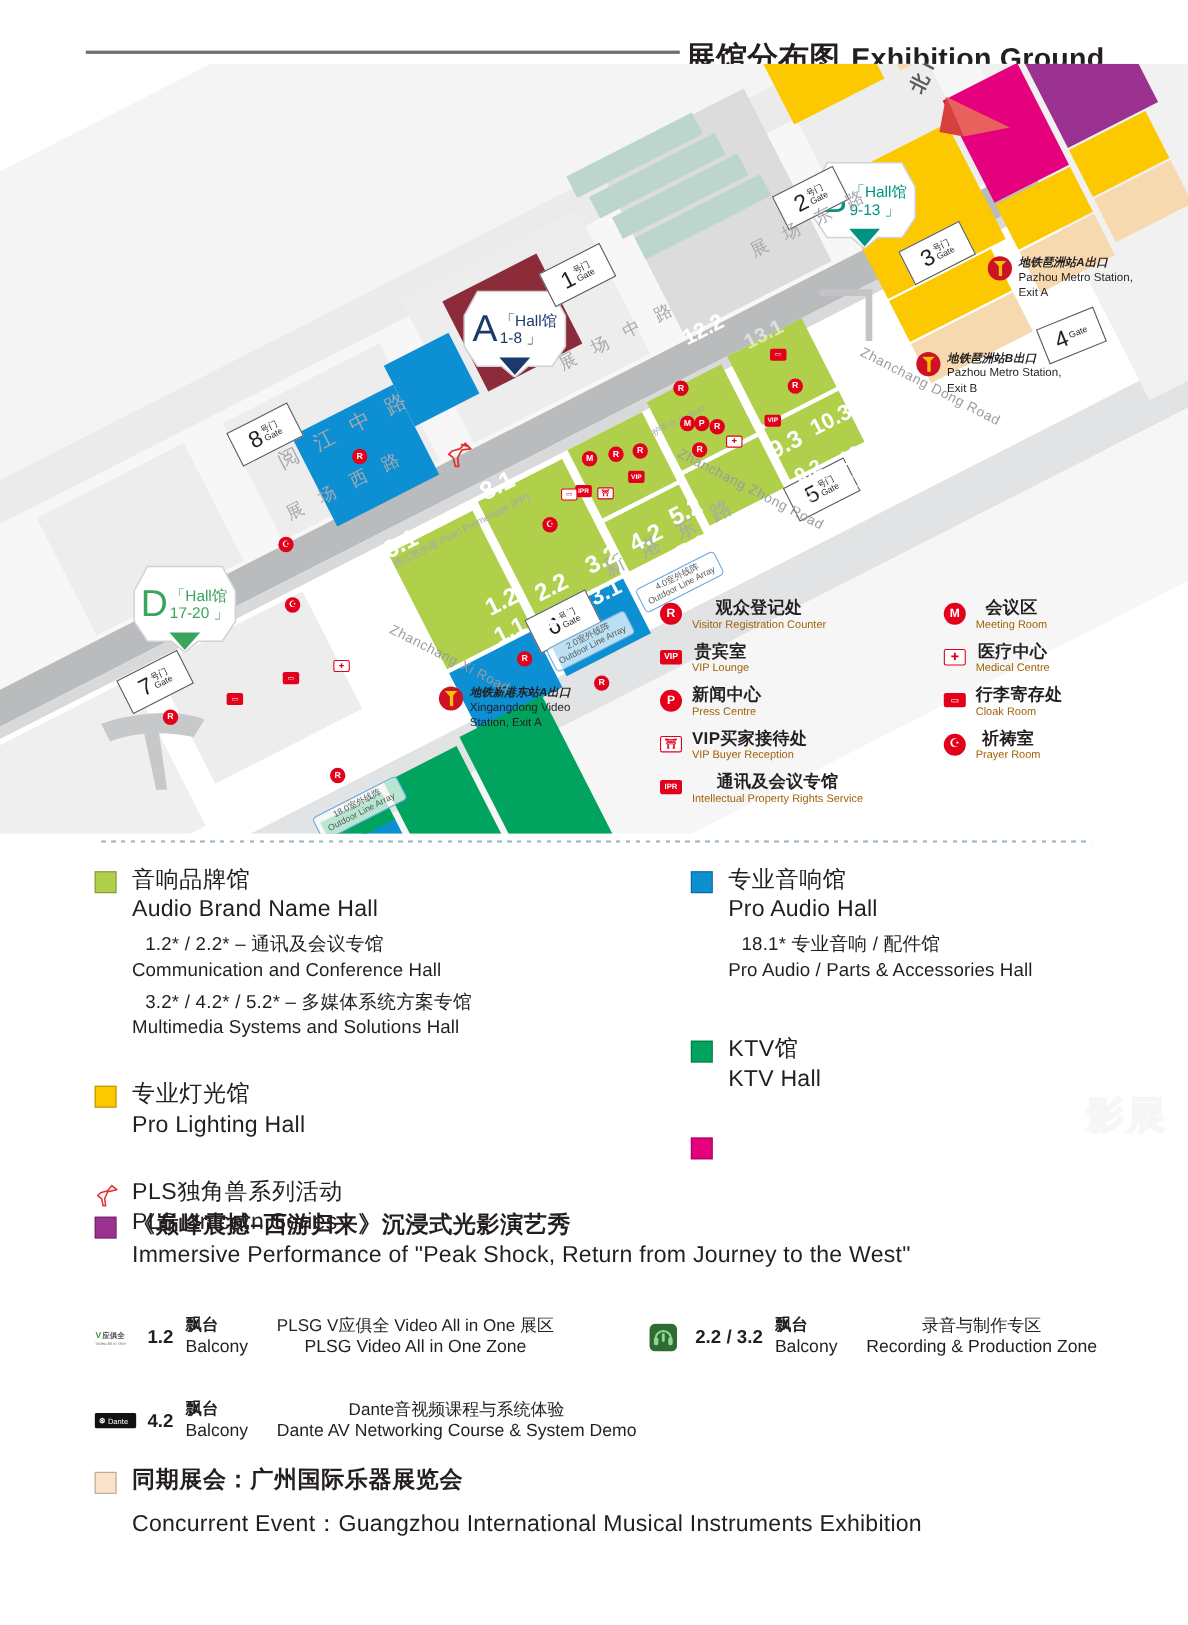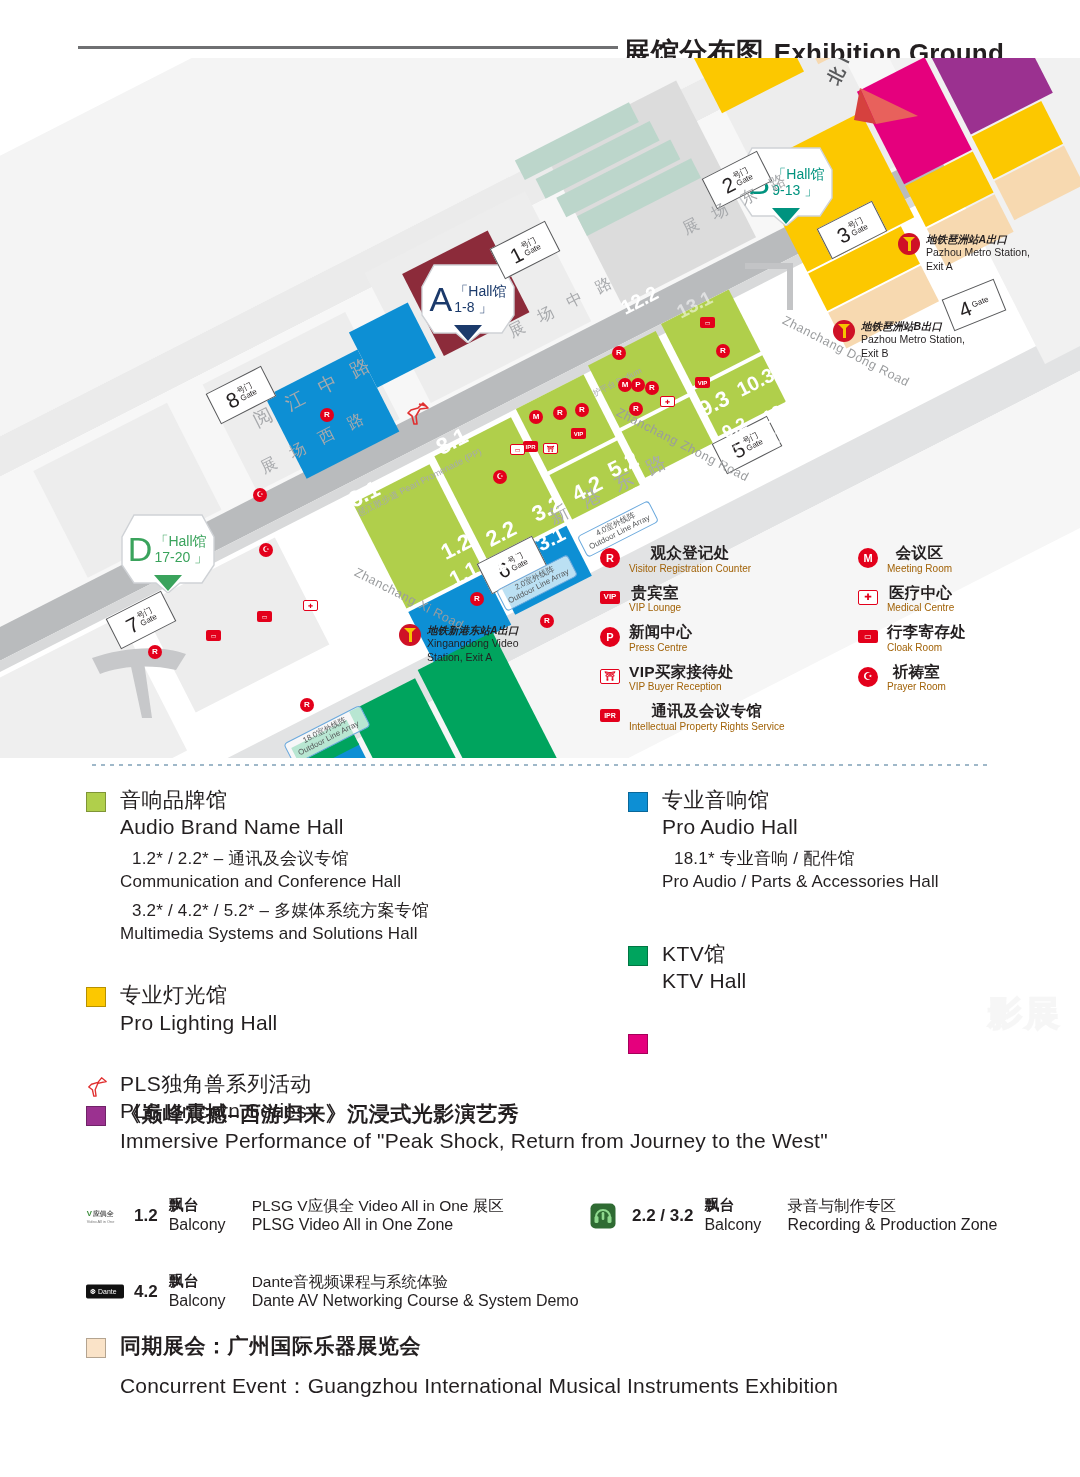--- a/index.html
+++ b/index.html
@@ -182,7 +182,7 @@
   .zone-bal { width: 74px; flex: 0 0 74px; line-height: 1.25; margin-right: 9px; }
   .zone-bal .b-cn { font-size: 15px; font-weight: 700; display: block; }
   .zone-bal .b-en { font-size: 16px; display: block; }
-  .zone-desc { line-height: 1.25; }
+  .zone-desc { line-height: 1.25; text-align: center; }
   .zone-desc .d-cn { font-size: 15.5px; display: block; }
   .zone-desc .d-en { font-size: 16px; display: block; }
 

